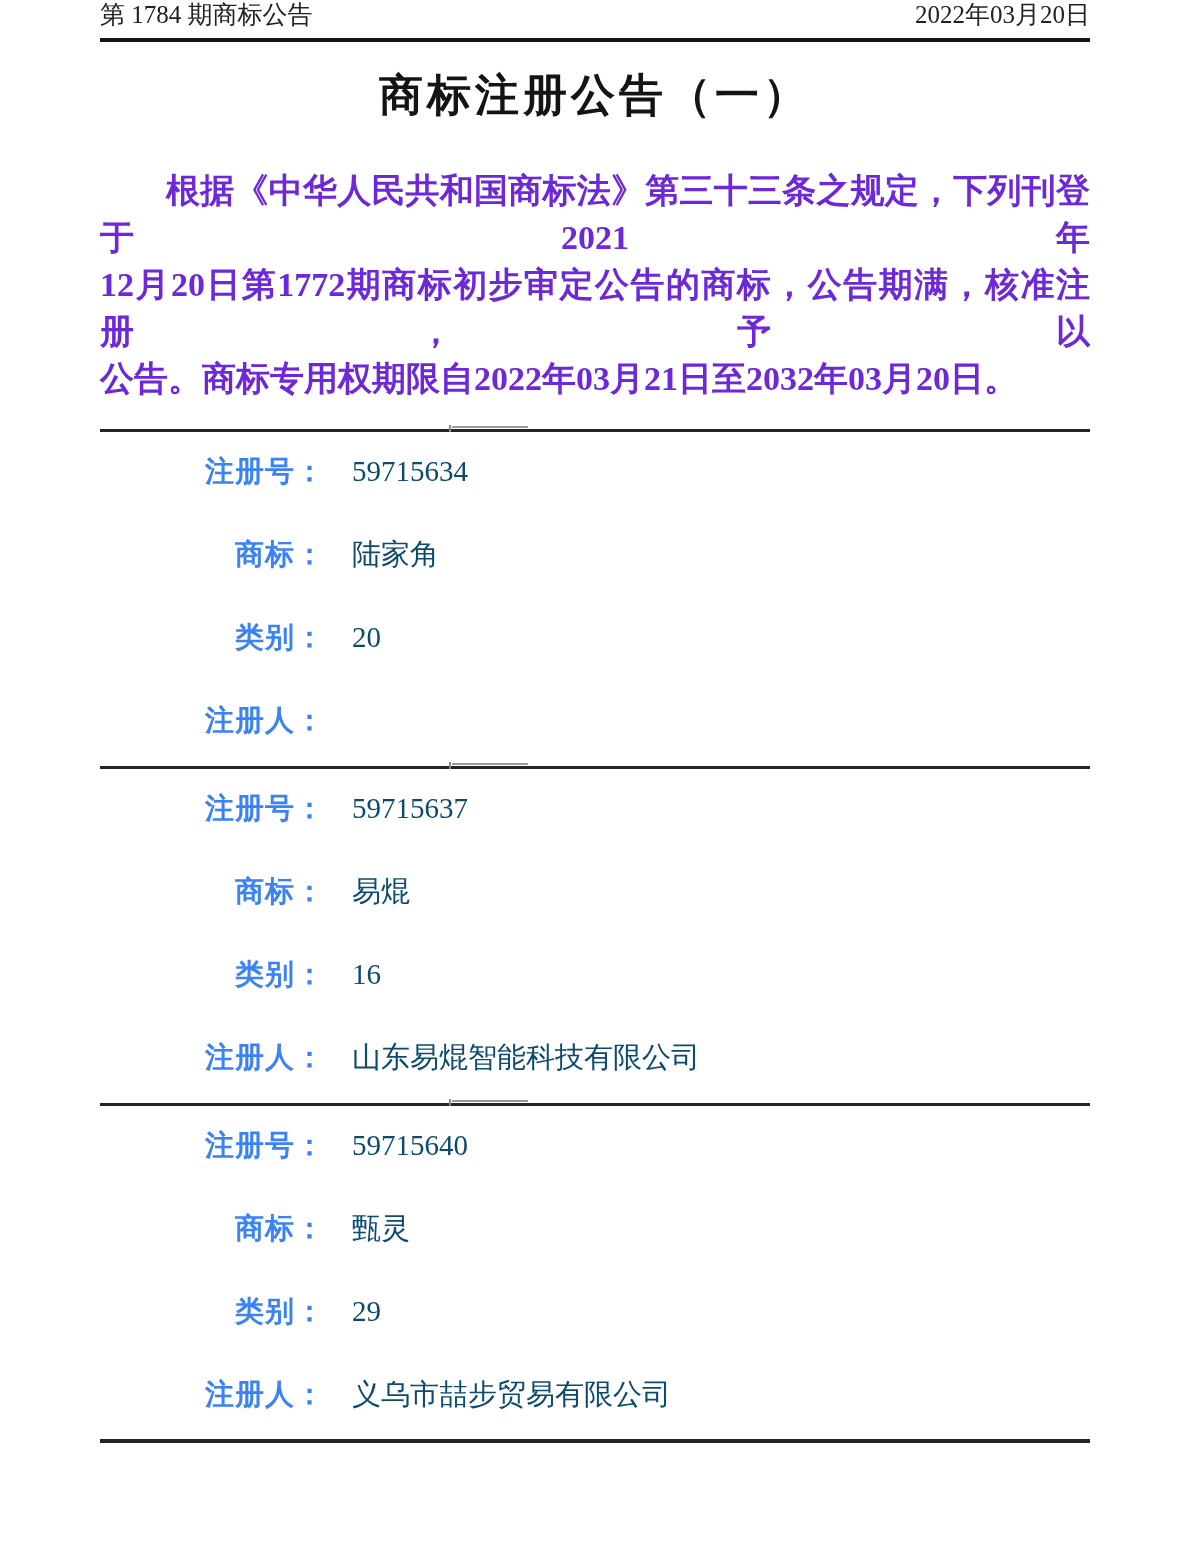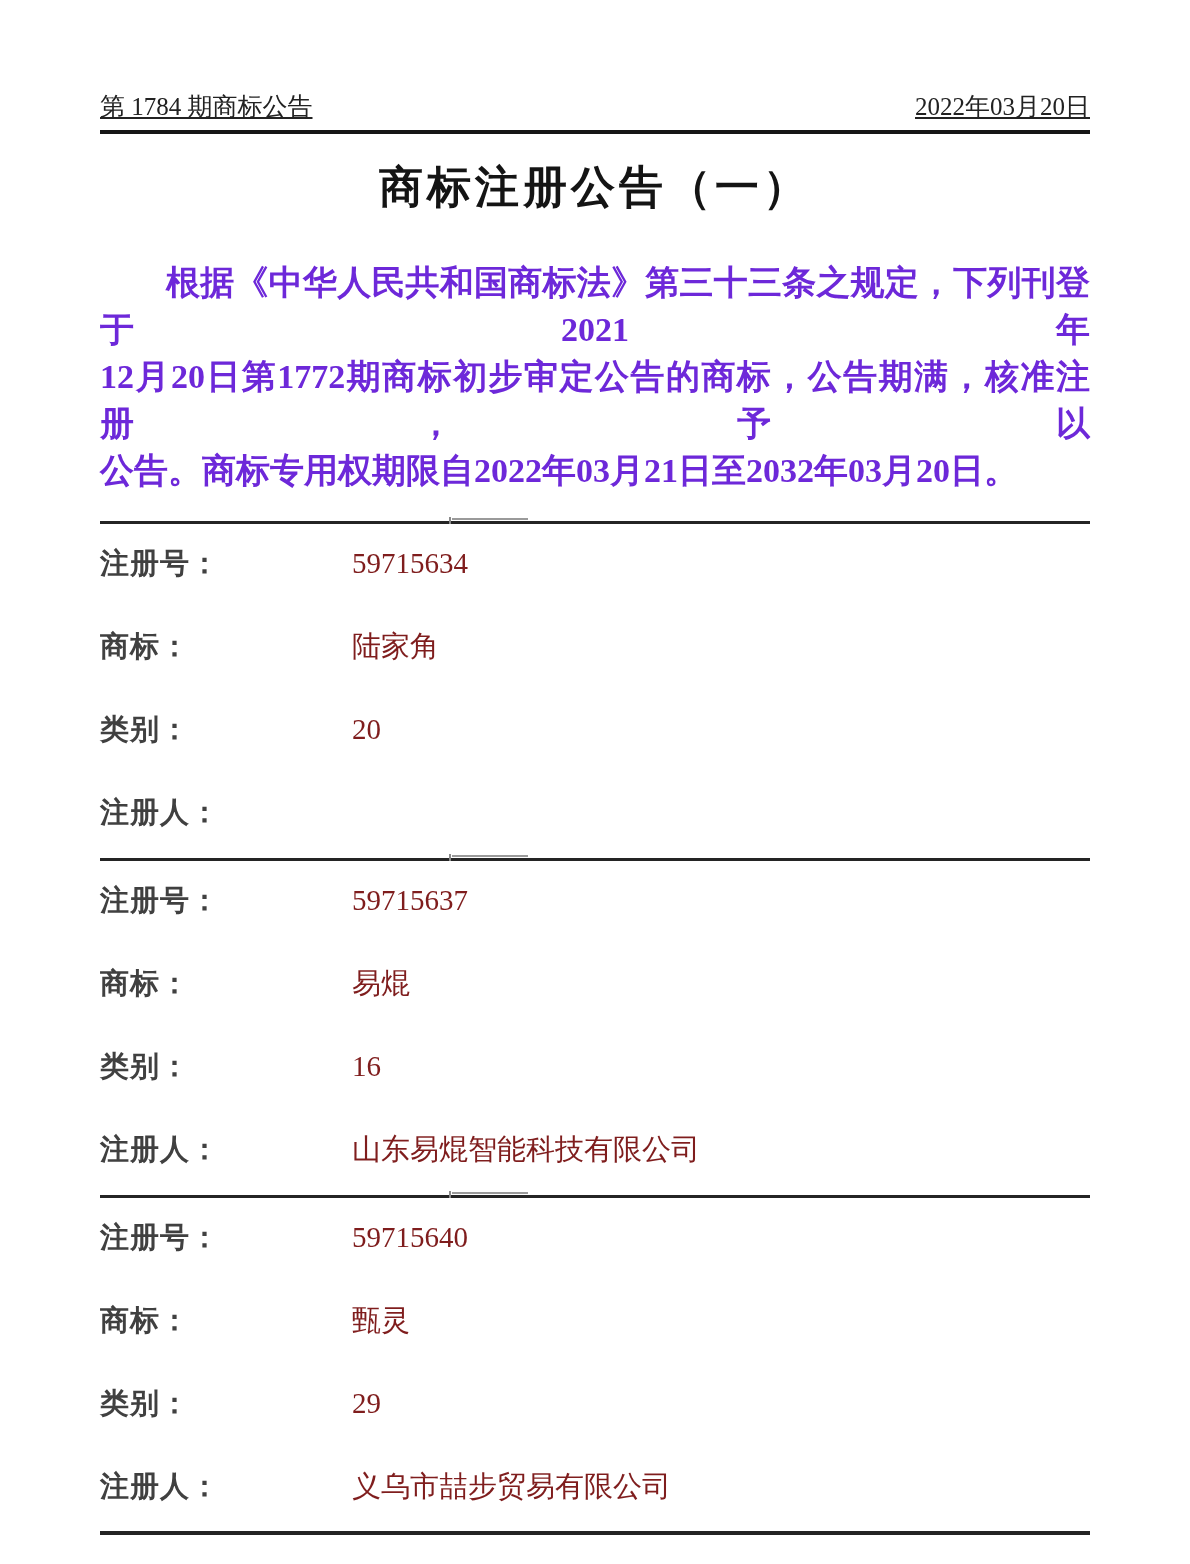--- a/index.html
+++ b/index.html
@@ -15,10 +15,8 @@
 
   .masthead {
     display:flex; justify-content:space-between; align-items:flex-end;
-    padding-top:92px;
     font-size:25px; line-height:29px;
     color:#222;
-    text-decoration:underline;
   }
   .masthead-rule { border-bottom:4px solid #161616; margin-top:9px; }
 

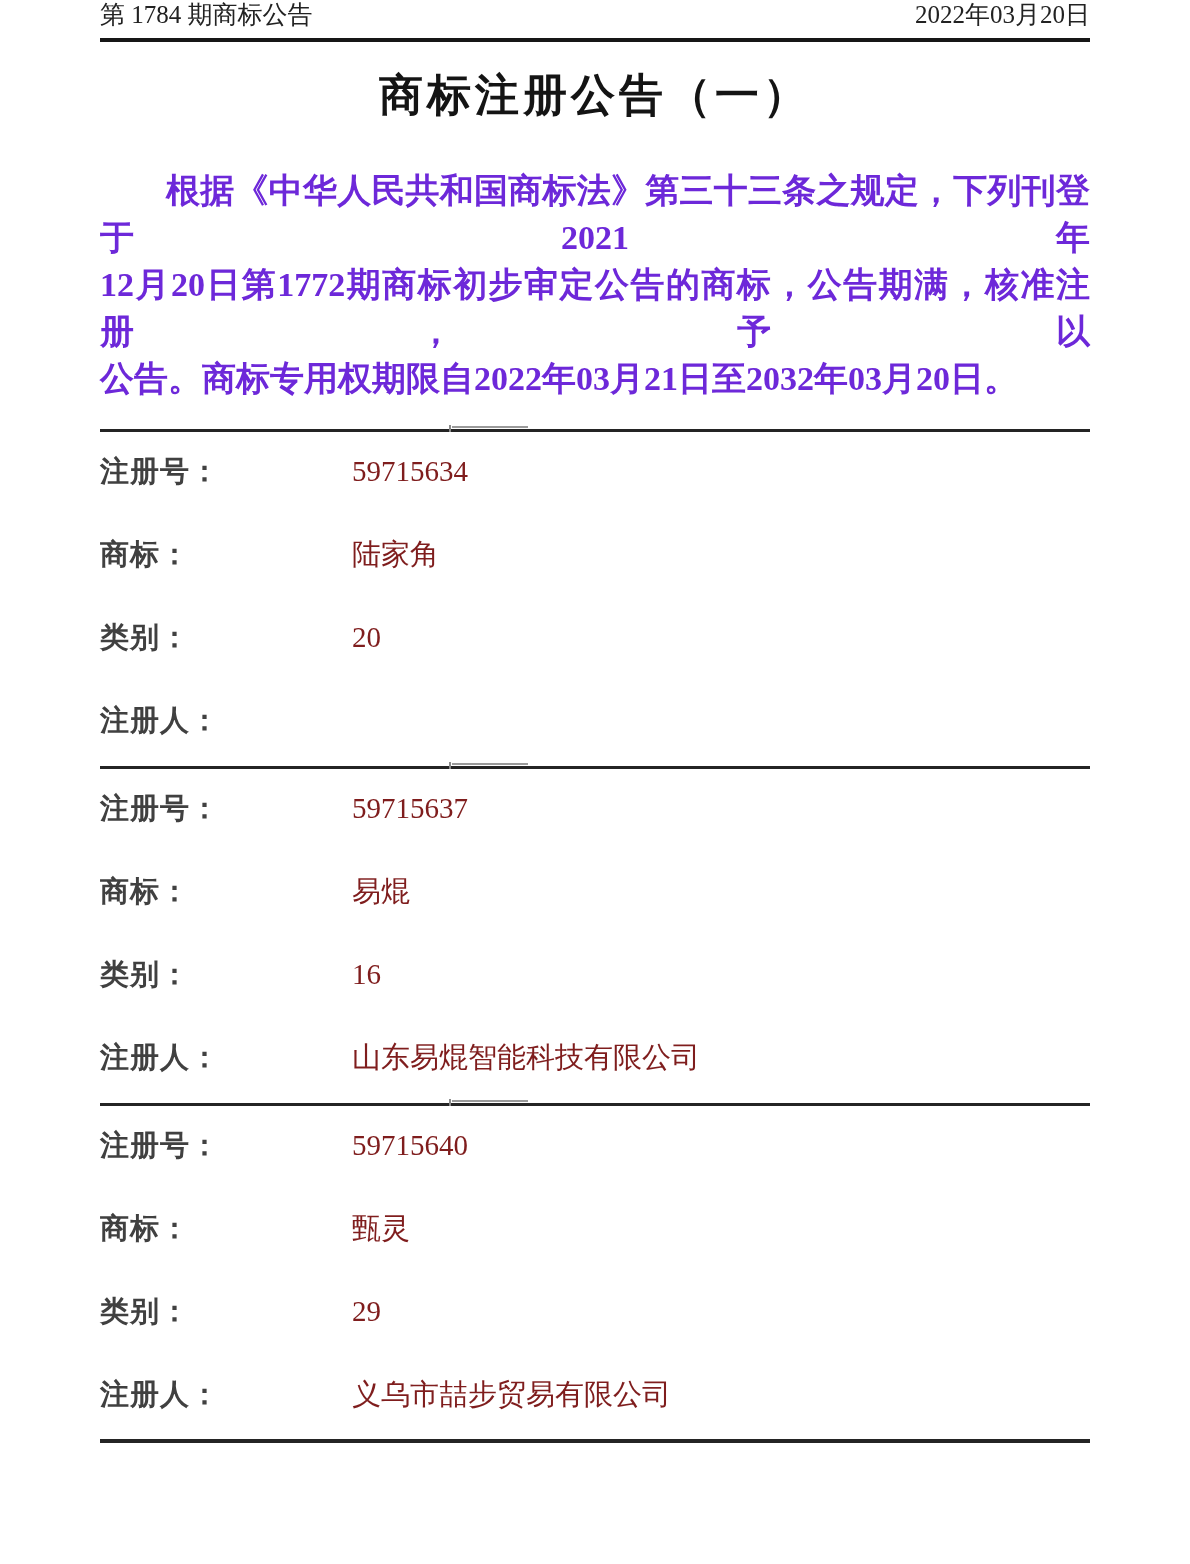--- a/index.html
+++ b/index.html
@@ -59,10 +59,10 @@
   .entry .row:last-child { margin-bottom:26px; }
   .label {
     width:225px;
-    text-align:left;
+    text-align:right;
     font-weight:bold;
     letter-spacing:1px;
-    color:#404040;
+    color:#3b82f6;
     flex:0 0 auto;
     font-family:Liberation Serif, serif;
   }

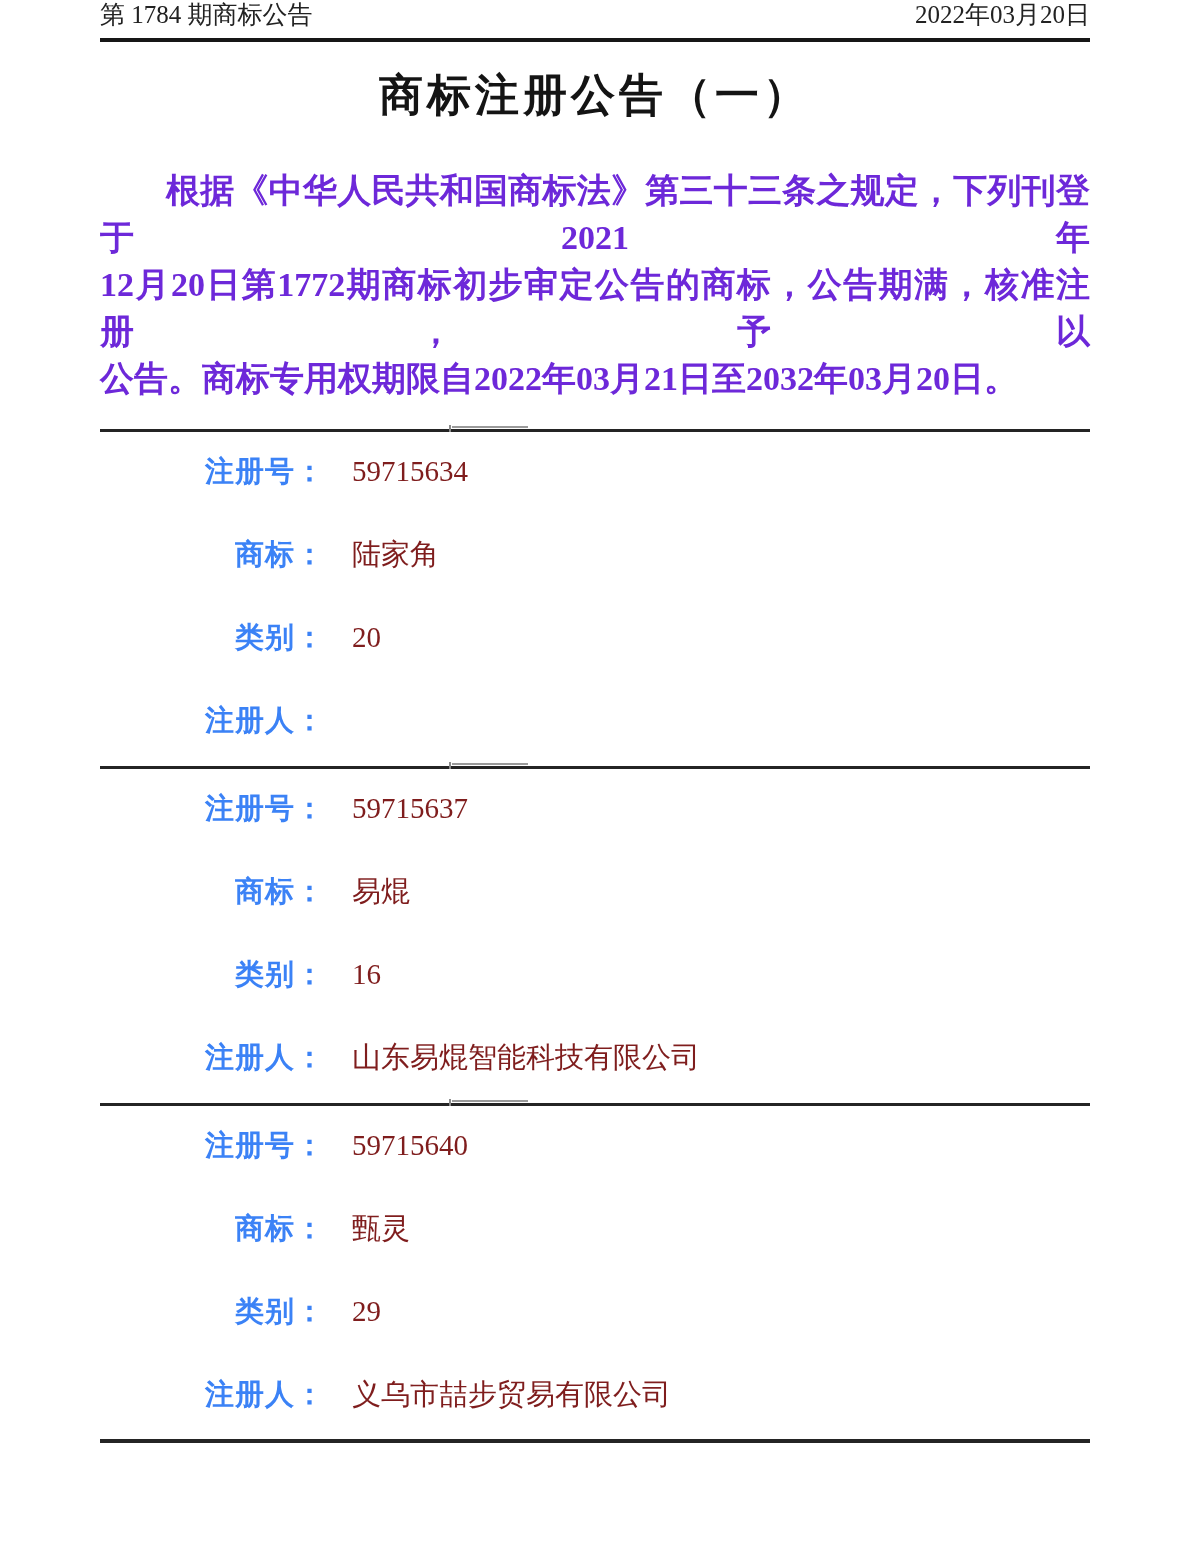--- a/index.html
+++ b/index.html
@@ -66,7 +66,7 @@
     flex:0 0 auto;
     font-family:Liberation Serif, serif;
   }
-  .value { margin-left:27px; color:#7f1d1d; }
+  .value { margin-left:27px; color:#0c4a6e; }
   .reg-cn, .reg-en { display:block; line-height:37px; }
 </style>
 </head>

